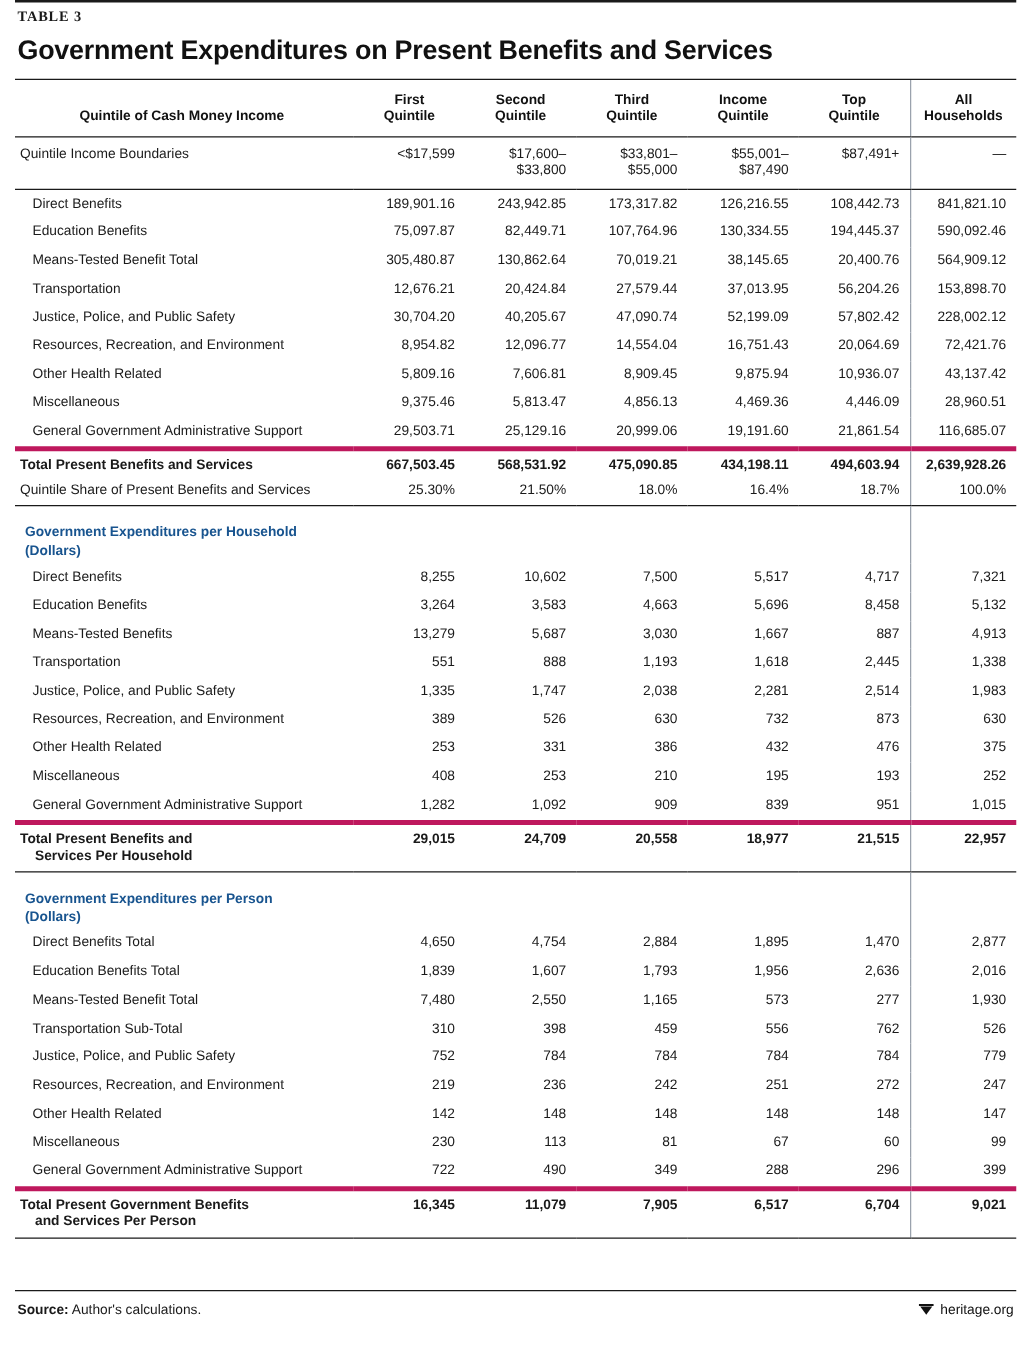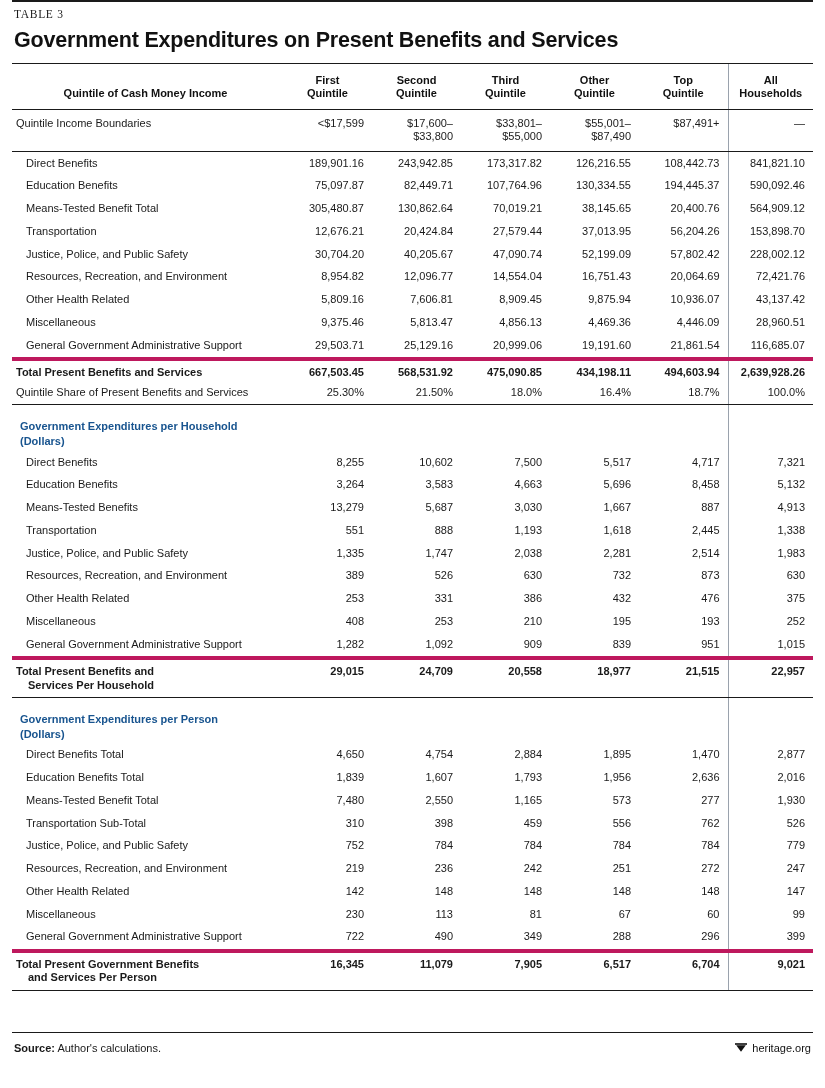--- a/index.html
+++ b/index.html
@@ -31,6 +31,7 @@
     letter-spacing: 0.06em;
     color: #1a1a1a;
     padding: 6px 0 2px 14px;
+    font-weight: bold;
   }
   .title {
     font-family: "Liberation Sans", sans-serif;

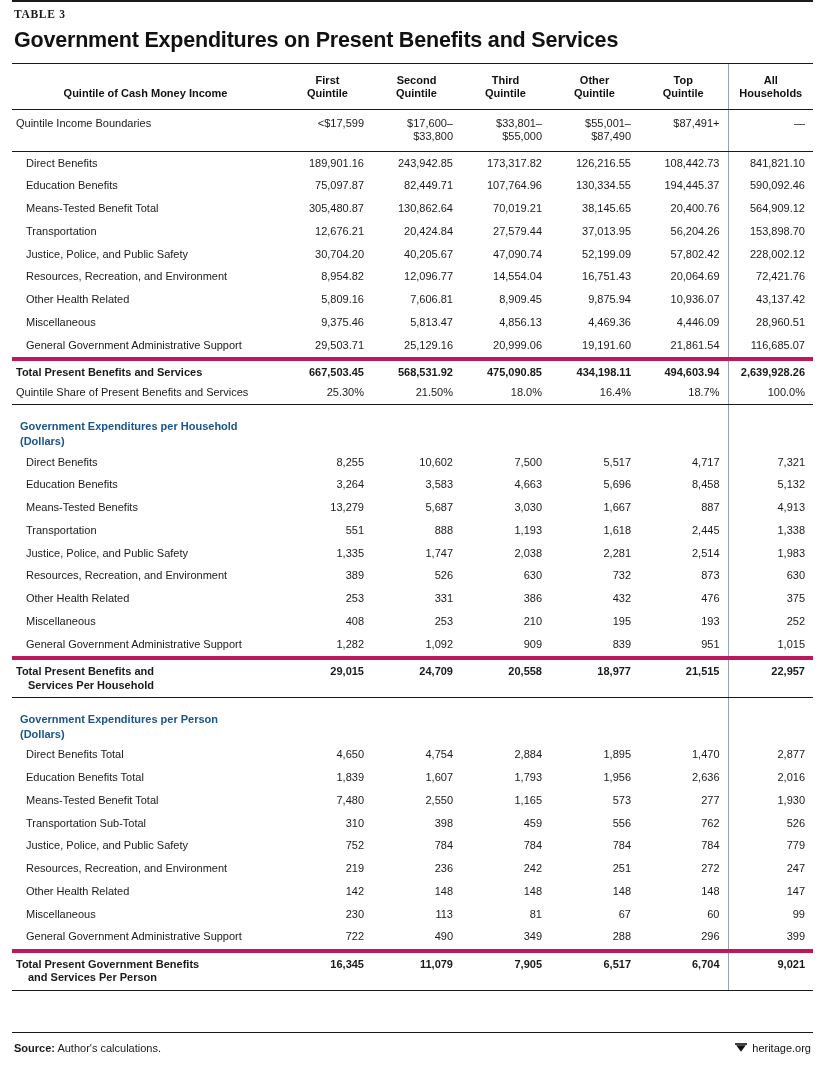--- a/index.html
+++ b/index.html
@@ -198,7 +198,7 @@
           <span>Quintile</span>
         </th>
         <th class="hdr">
-          <span>Other</span><br>
+          <span>Income</span><br>
           <span>Quintile</span>
         </th>
         <th class="hdr">

